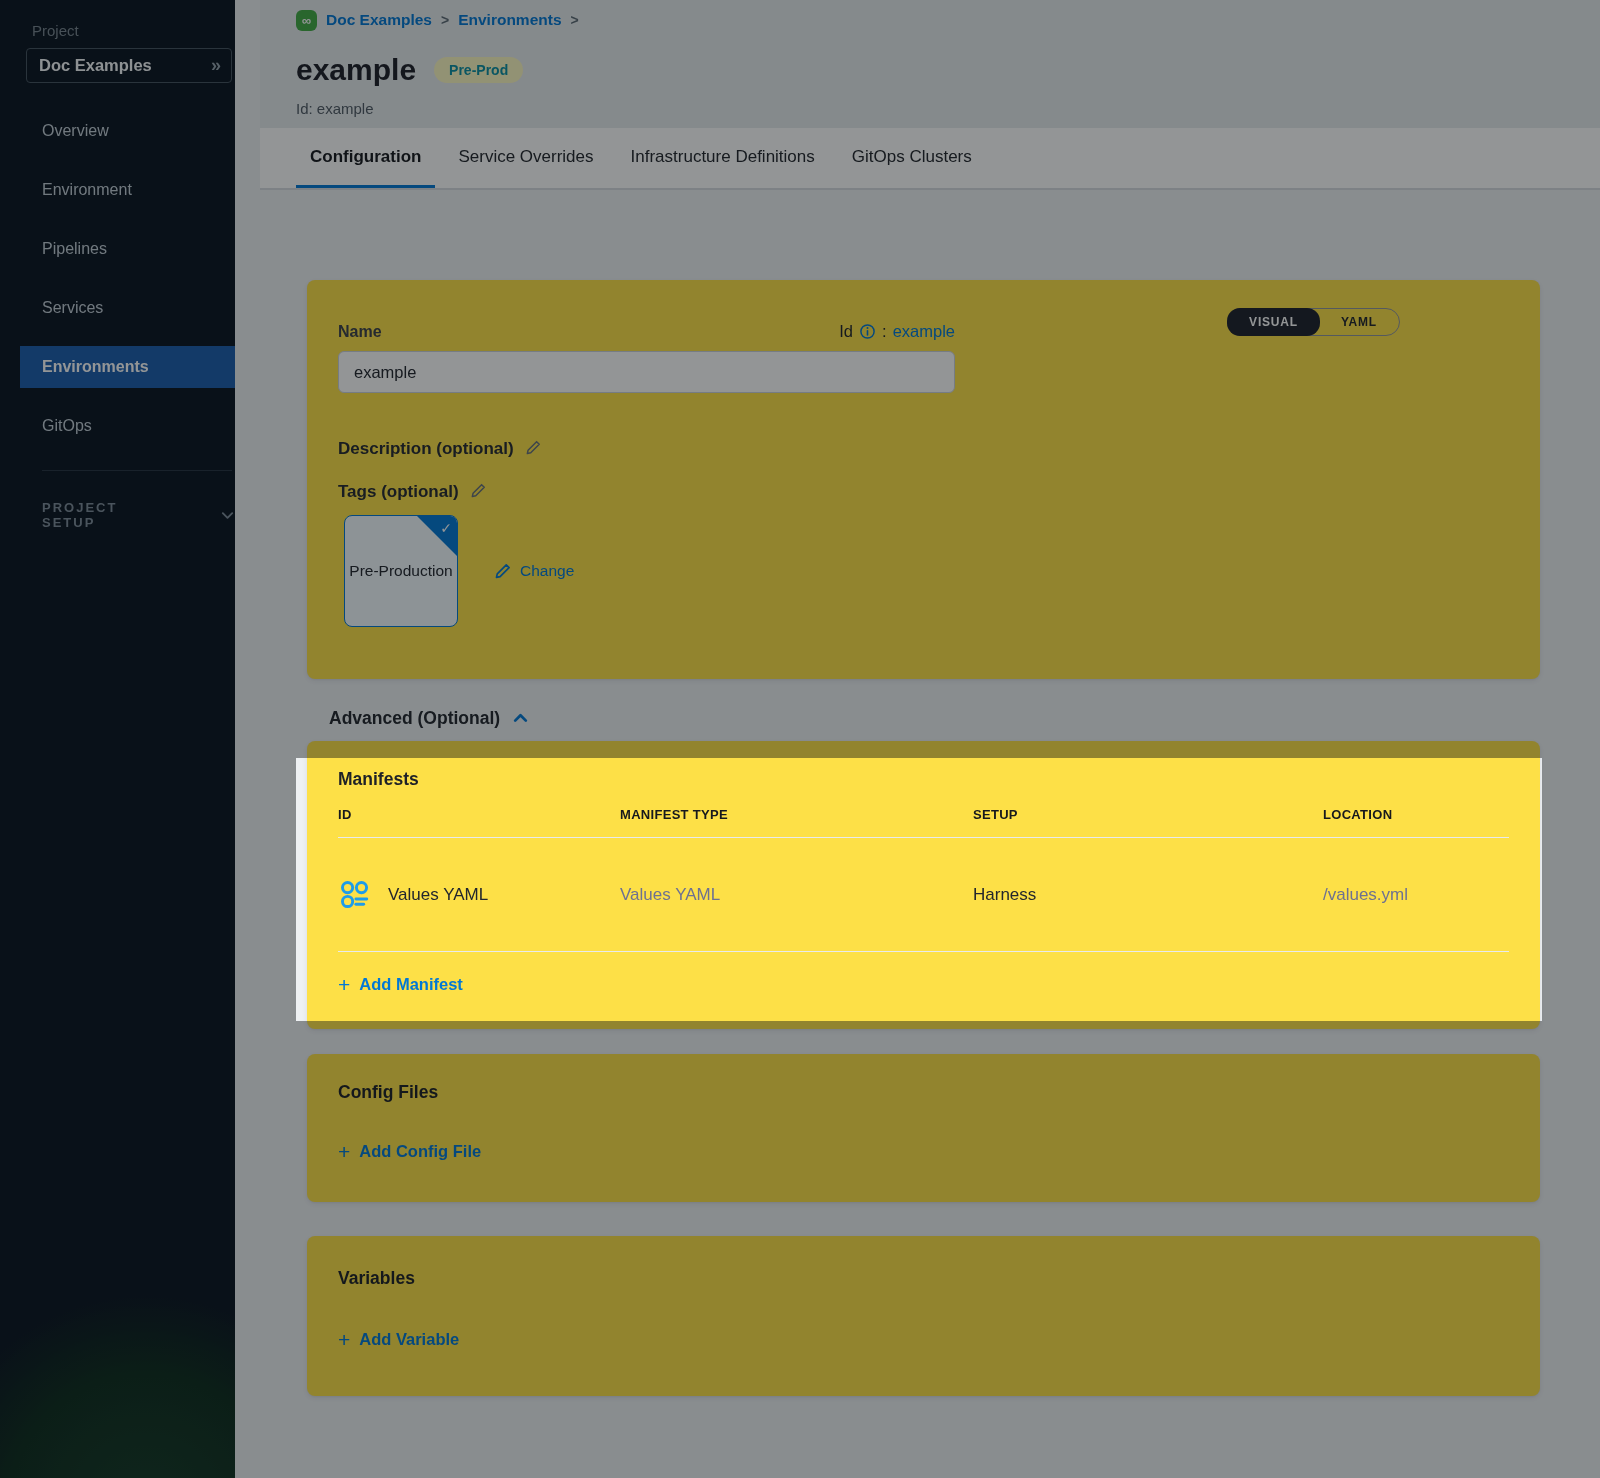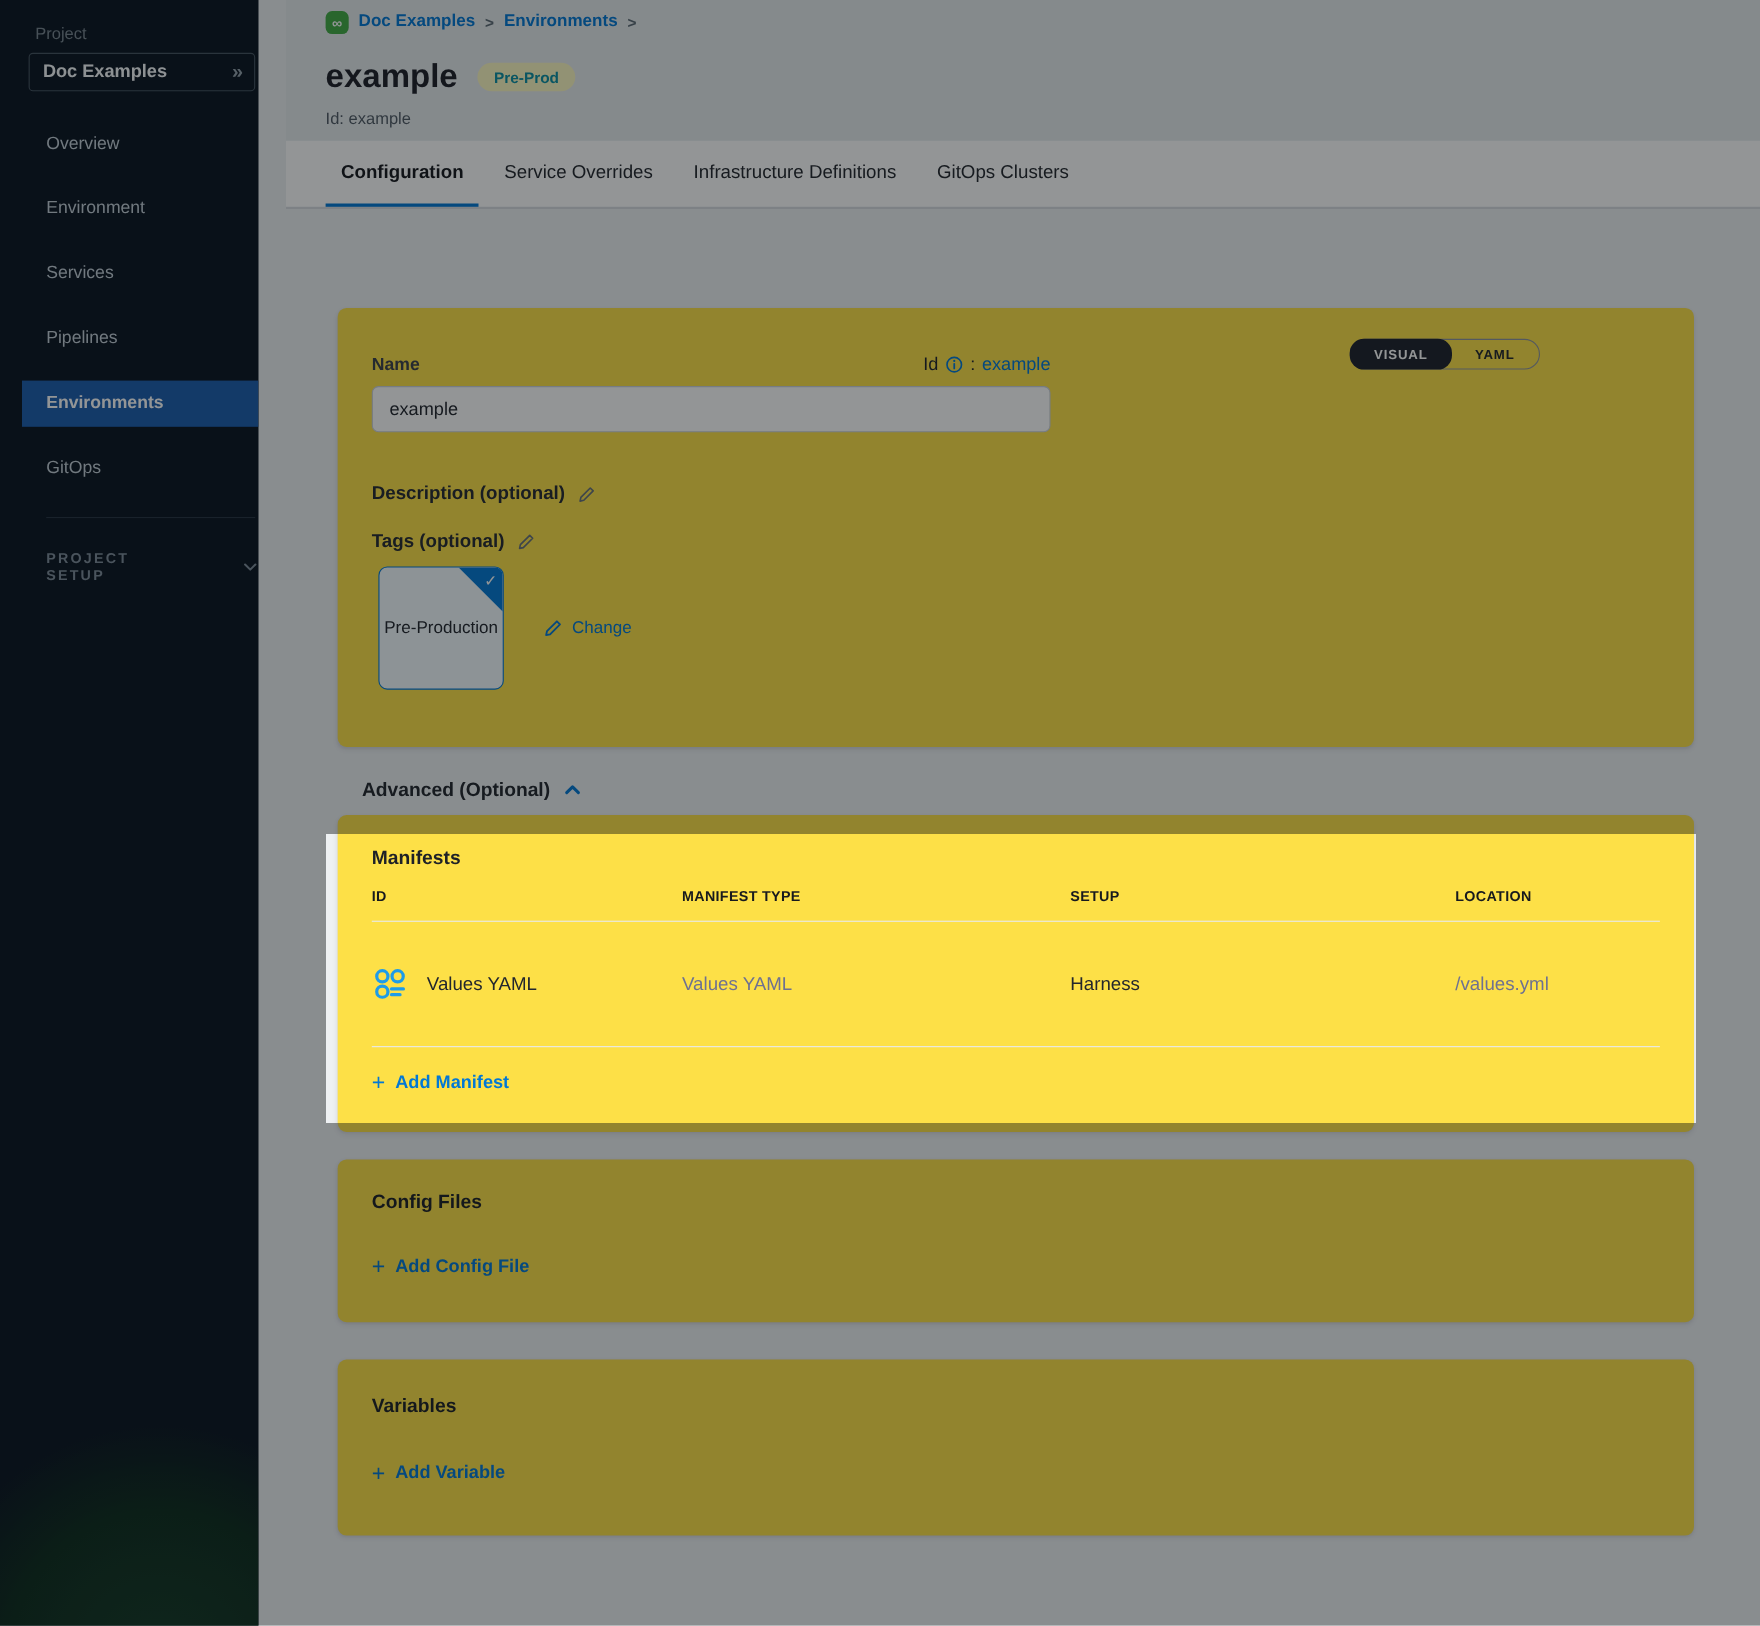--- a/index.html
+++ b/index.html
@@ -178,10 +178,10 @@
         <span>Environment</span>
       </div>
     <div class="nav-item">
+        <span>Pipelines</span>
+      </div>
+    <div class="nav-item">
         <span>Services</span>
-      </div>
-    <div class="nav-item">
-        <span>Pipelines</span>
       </div>
     <div class="nav-item selected">
         <span>Environments</span>

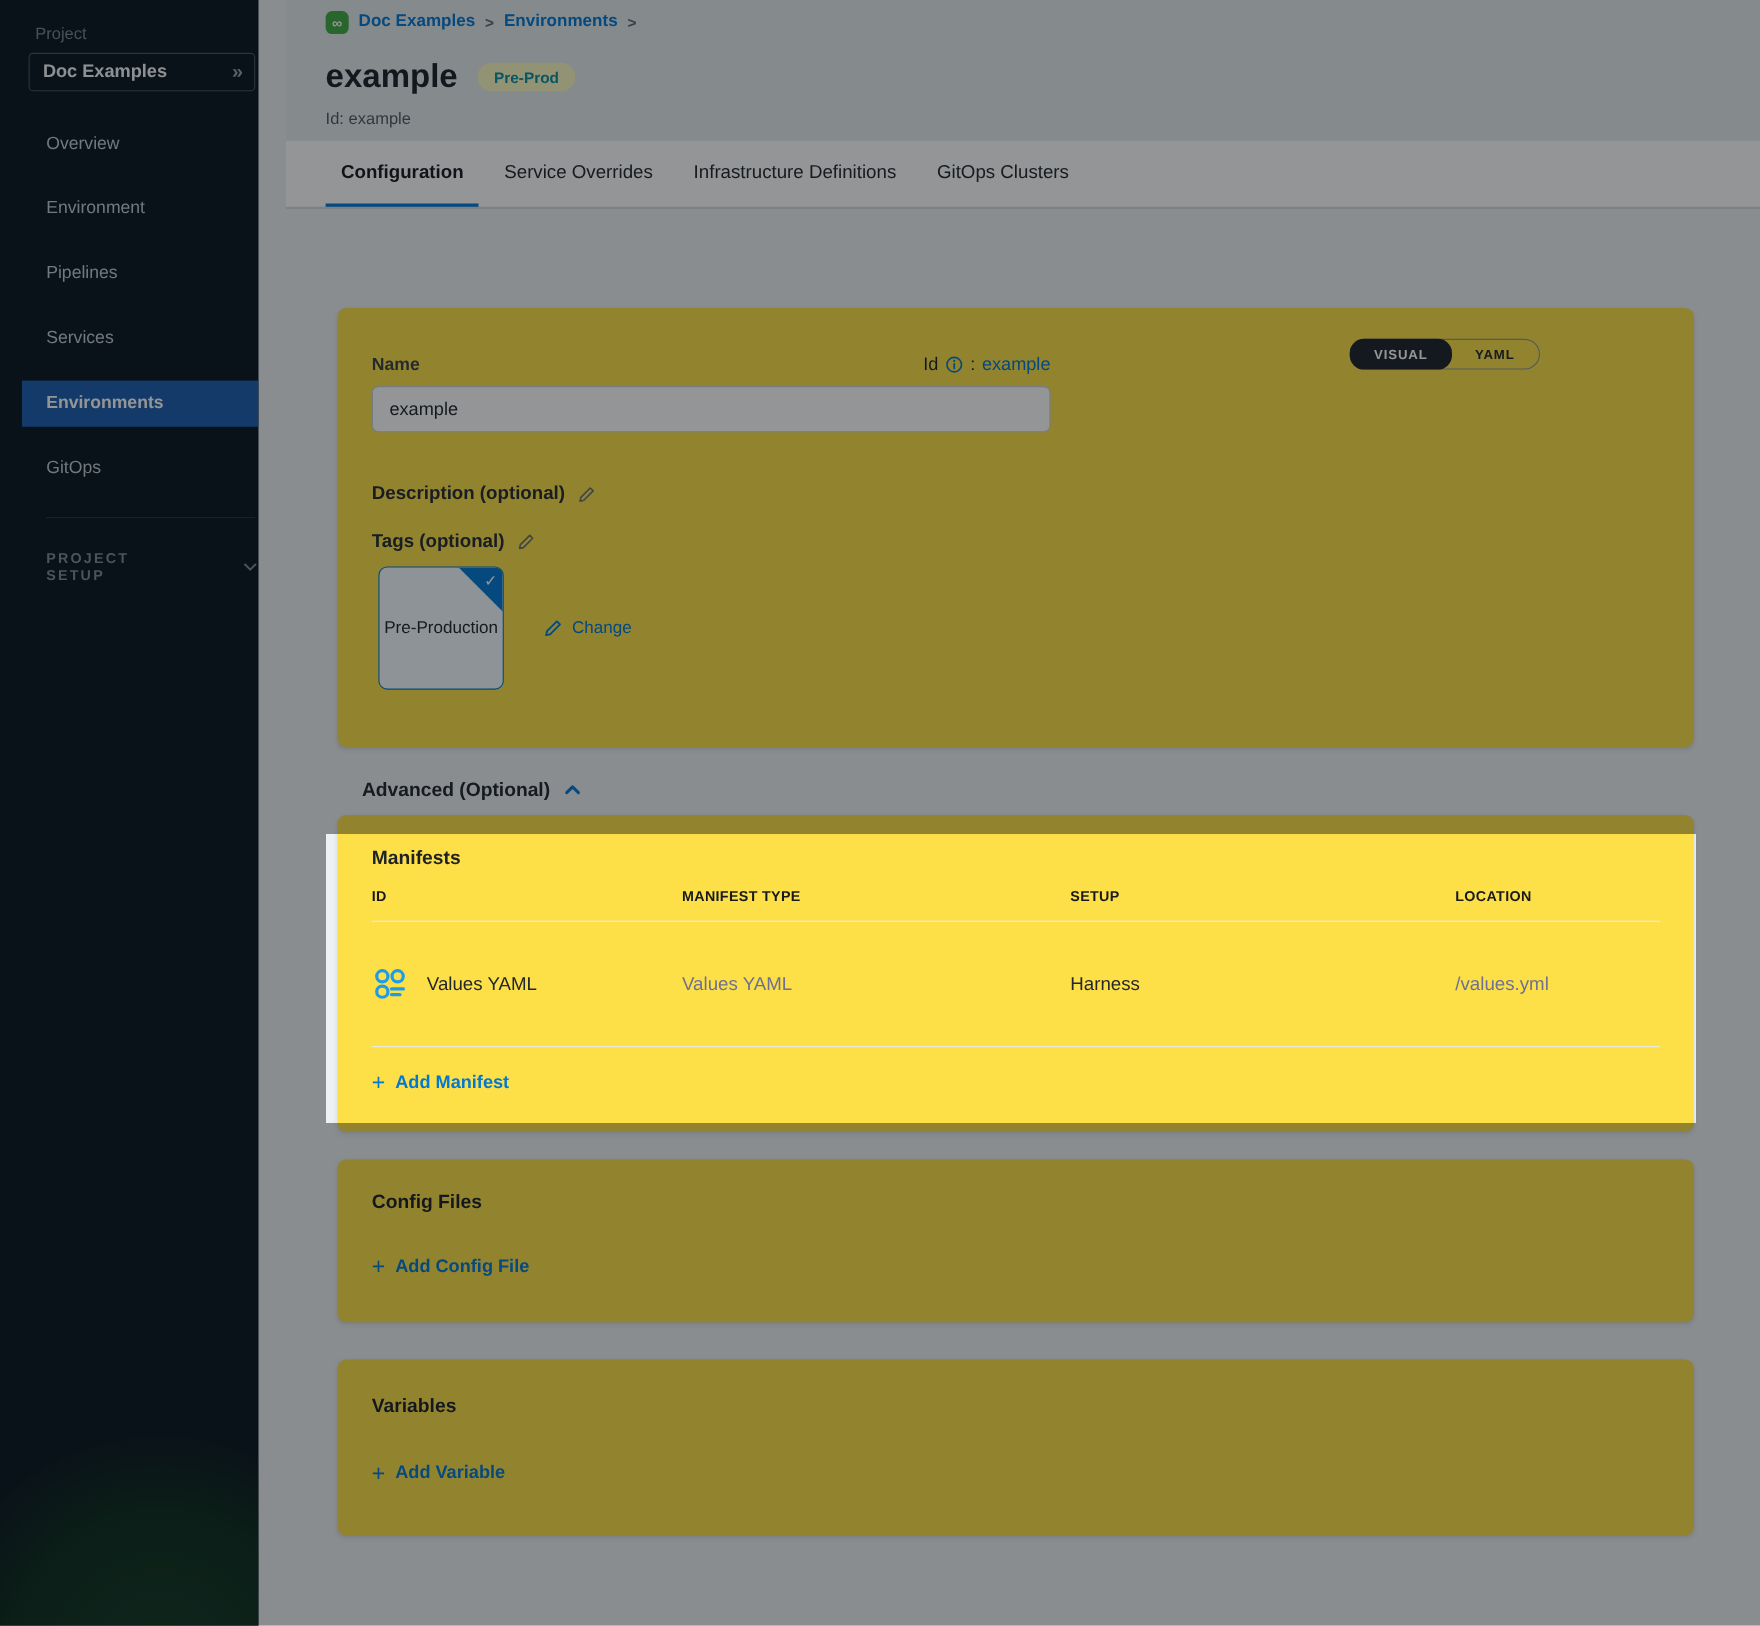--- a/index.html
+++ b/index.html
@@ -96,7 +96,7 @@
     padding:0 15px; font-size:16.5px; color:#22262e; background:#fff;
     font-family:"Liberation Sans", sans-serif;
   }
-  .opt-row { display:flex; align-items:center; gap:11px; margin-top:46px; }
+  .opt-row { display:flex; gap:11px; margin-top:46px; }
   .opt-row.second { margin-top:23px; }
   .opt-lbl { font-size:17px; font-weight:600; color:#262a31; }
   .env-lbl { margin-top:29px; font-size:16px; font-weight:bold; color:#2b2f36; }

